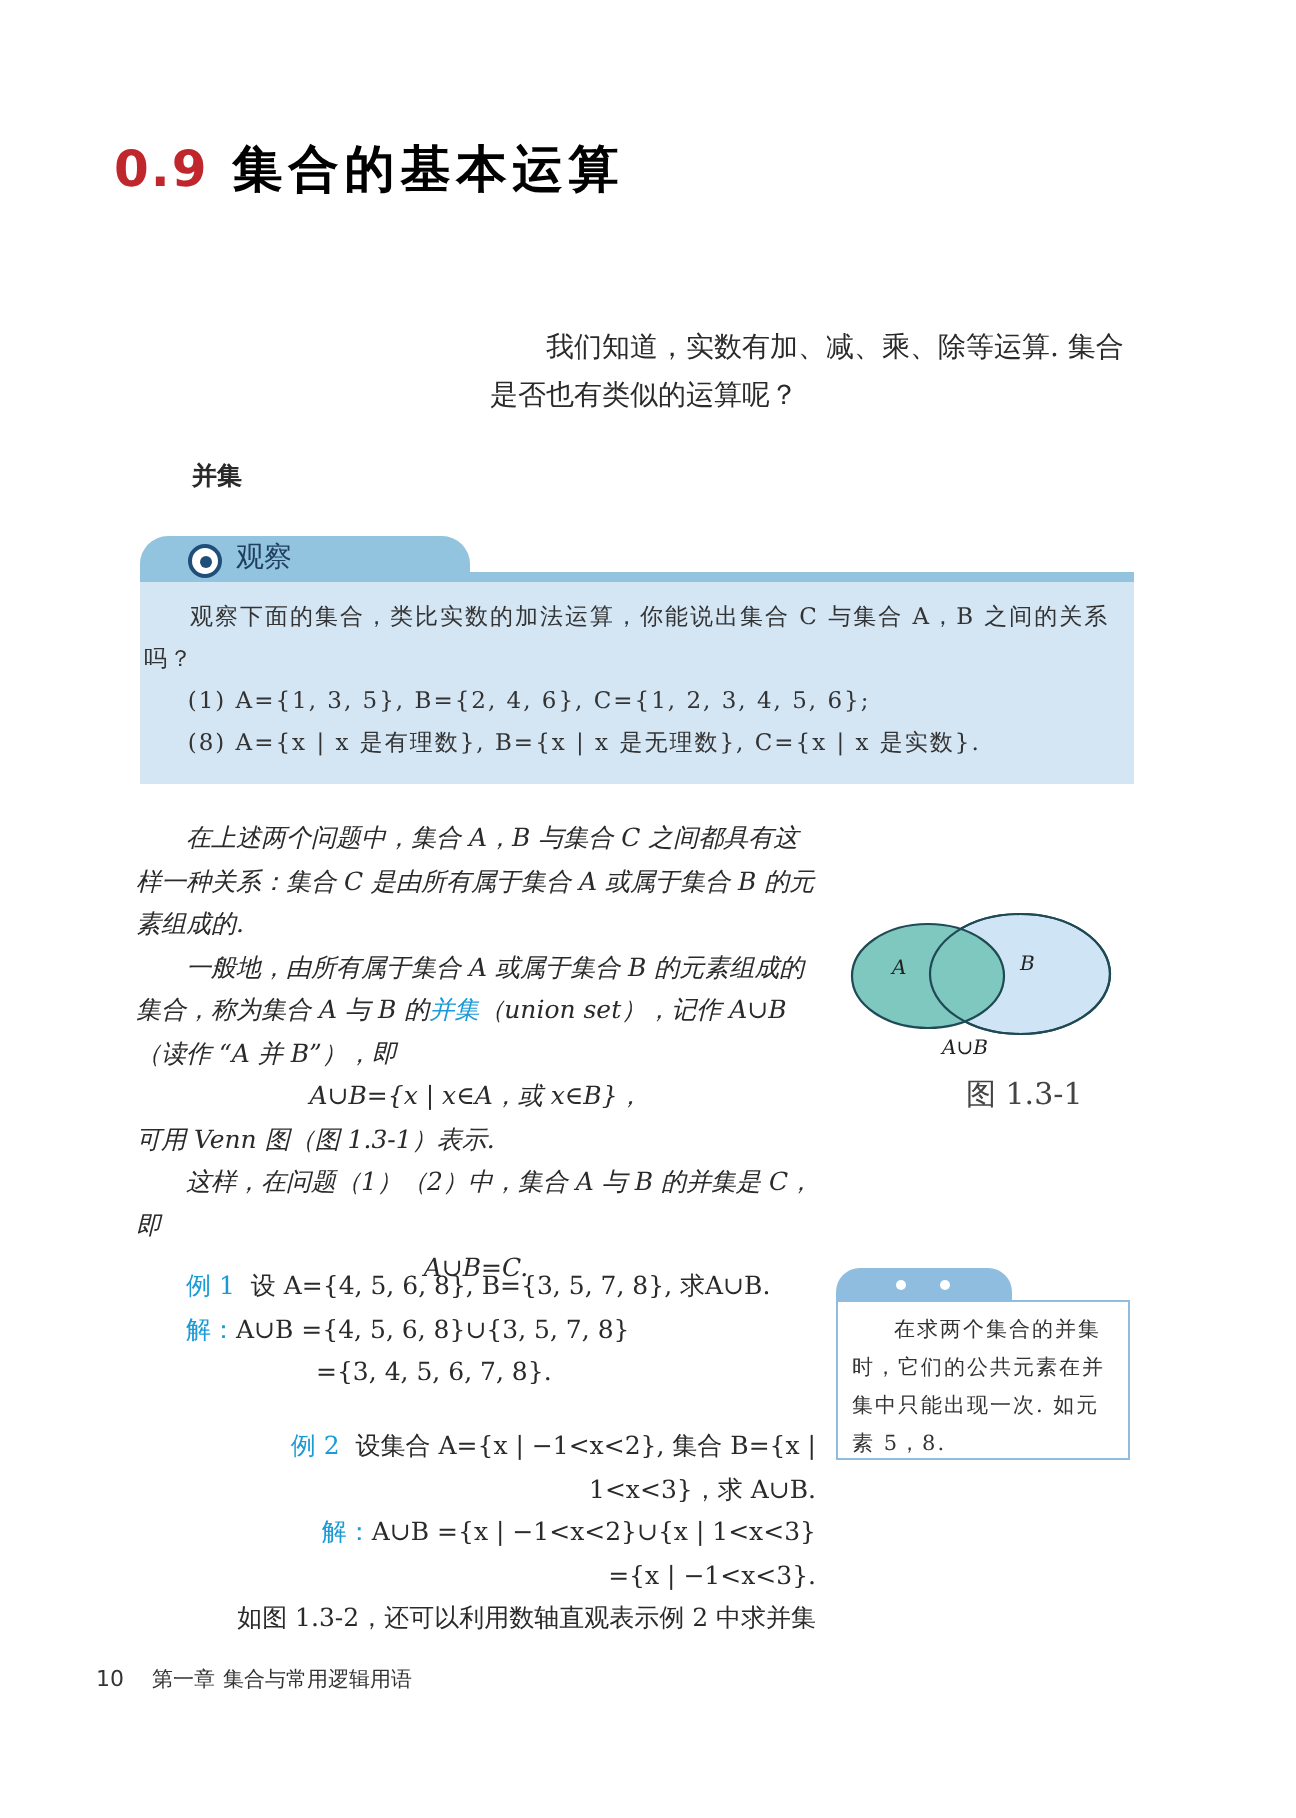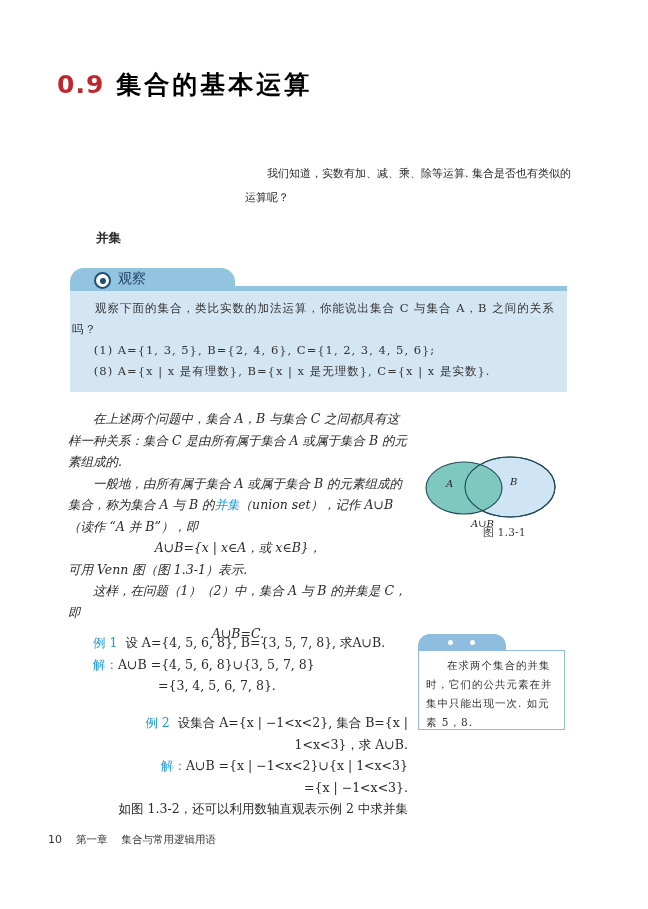--- a/index.html
+++ b/index.html
@@ -10,7 +10,7 @@
            font-weight: bold; font-size: 25px; letter-spacing: 1px; white-space: nowrap; }
   .title .num { color: #c0272d; margin-right: 12px; }
   .title .txt { color: #000000; letter-spacing: 3px; }
-  .intro { left: 245px; top: 162px; width: 330px; font-size: 11px; line-height: 24px; text-indent: 2em; }
+  .intro { left: 245px; top: 162px; width: 330px; font-size: 14px; line-height: 24px; text-indent: 2em; }
   .section { left: 96px; top: 230px; font-family: "DejaVu Sans", sans-serif; font-weight: bold; font-size: 12.5px; }
 
   

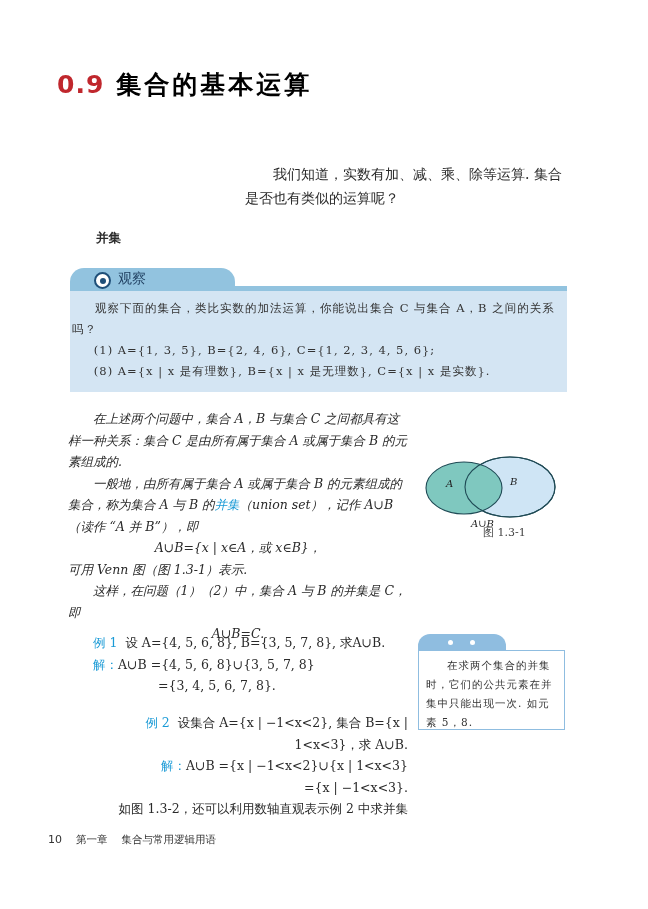--- a/index.html
+++ b/index.html
@@ -33,7 +33,7 @@
   .center { text-align: center; }
   .kw { color: #1a9ad6; }
 
-  .fig-cap { left: 463px; top: 525px; font-size: 11px; color: #444; padding-left: 20px; }
+  .fig-cap { left: 463px; top: 538px; font-size: 15px; color: #444; padding-left: 20px; }
   .venn { left: 420px; top: 455px; }
 
   

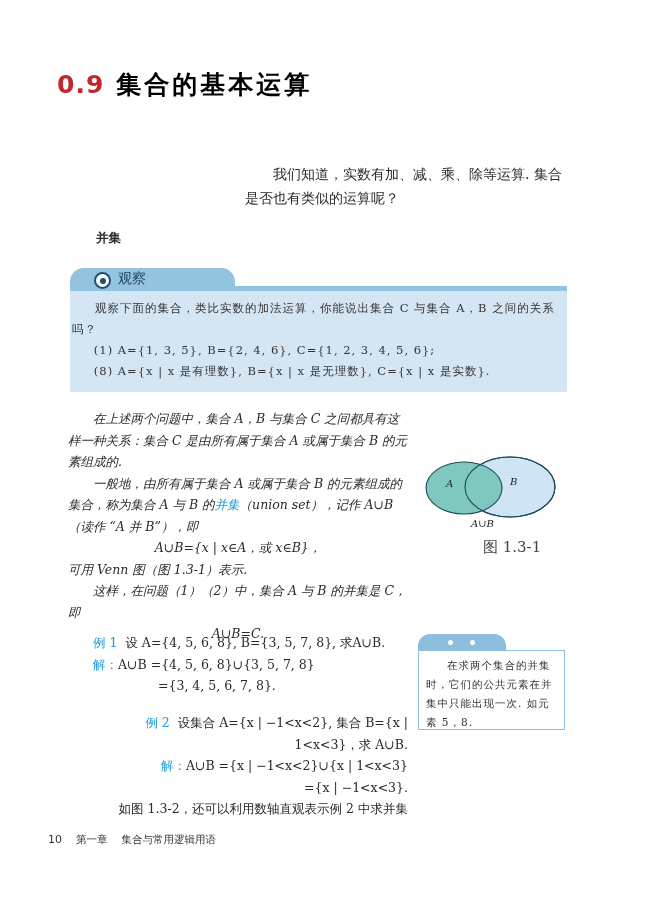--- a/index.html
+++ b/index.html
@@ -45,7 +45,7 @@
 
   .footer { left: 48px; top: 833px; font-size: 10.5px; color: #333; white-space: nowrap; }
   .footer .pg { font-family: "DejaVu Sans", sans-serif; margin-right: 14px; font-size: 11px; }
-  .footer .ch { margin-right: 14px; }
+  .footer .ch { margin-right: 4px; }
 </style>
 </head>
 <body>

